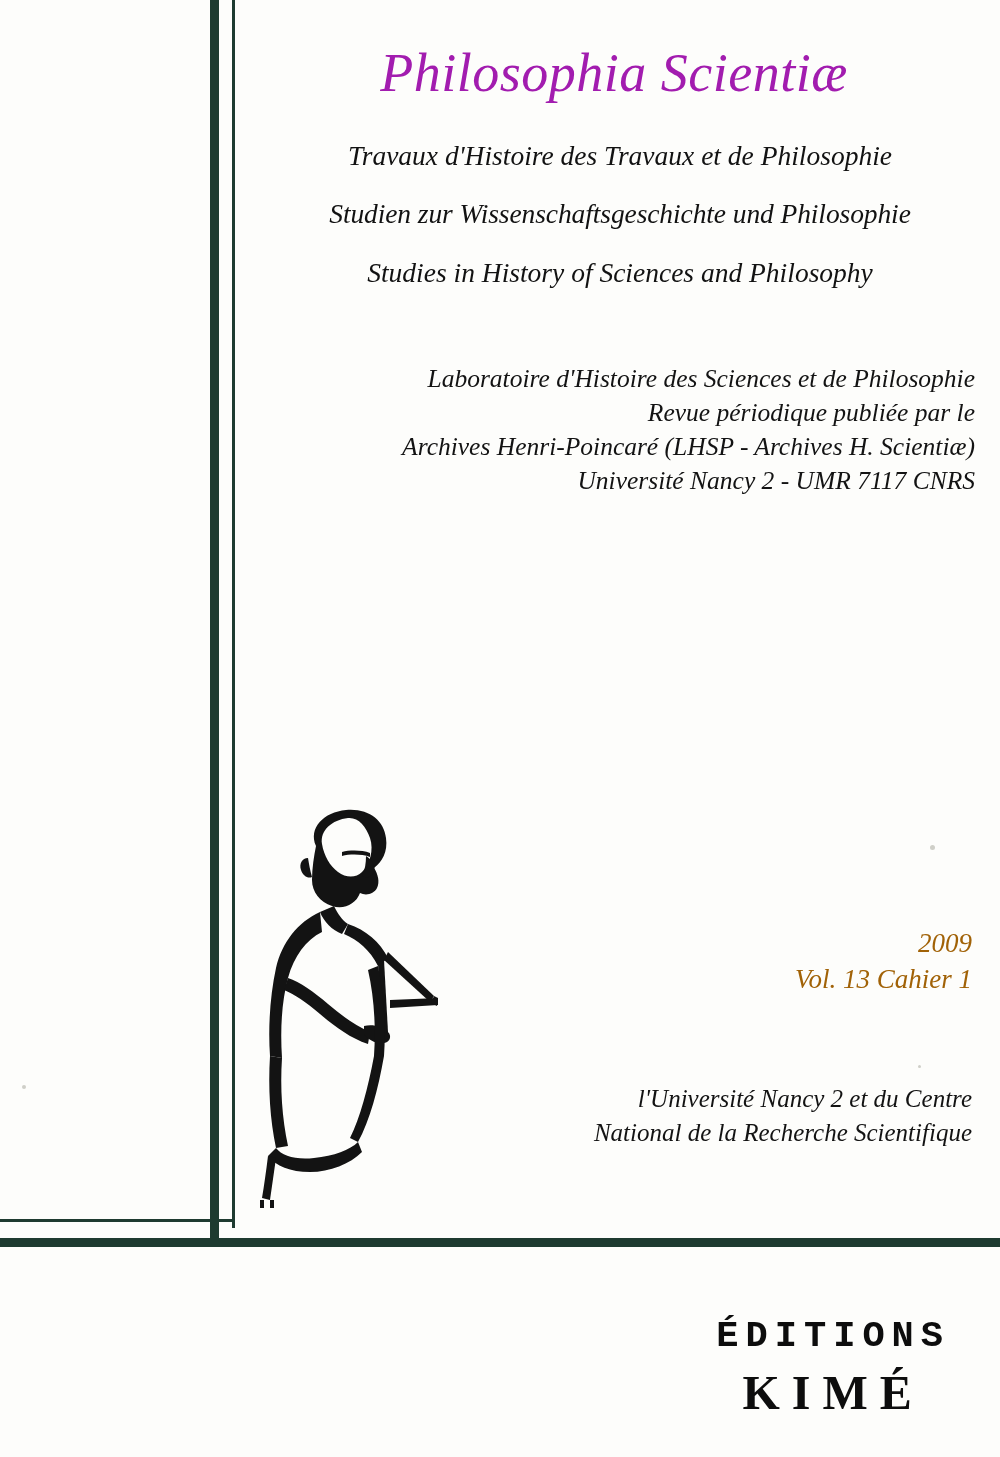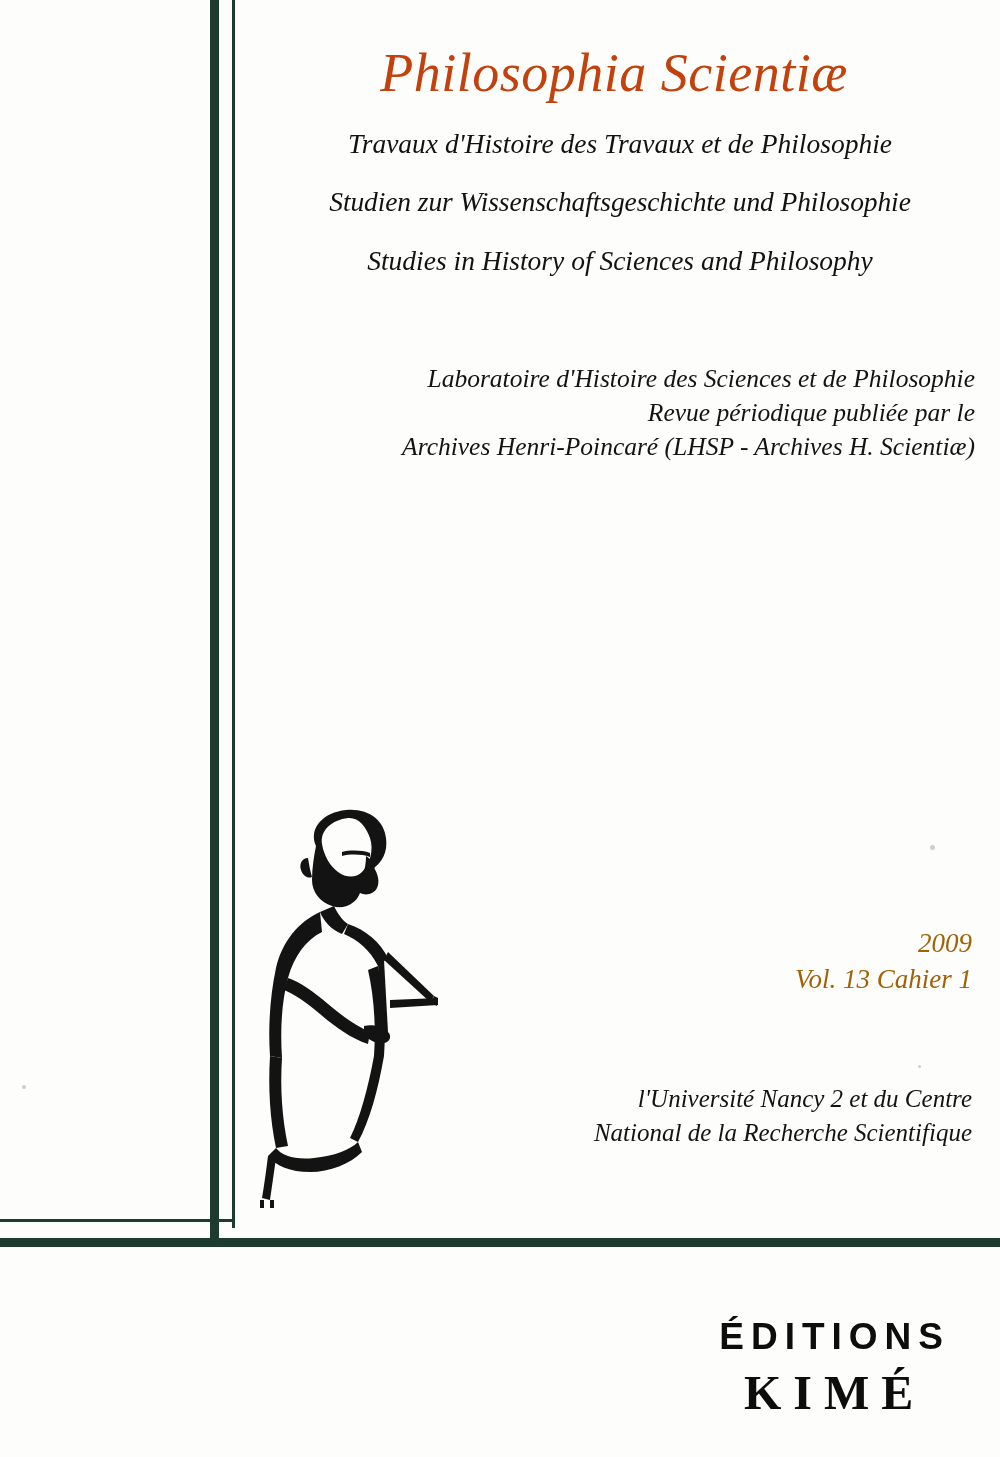--- a/index.html
+++ b/index.html
@@ -60,8 +60,8 @@
     font-style: italic;
     font-size: 54px;
     letter-spacing: 0.5px;
-    color: #c2410c;
-    margin: 0 0 28px 0;
+    color: #a21caf;
+    margin: 0 0 40px 0;
     line-height: 1.05;
     padding-left: 18px;
   }

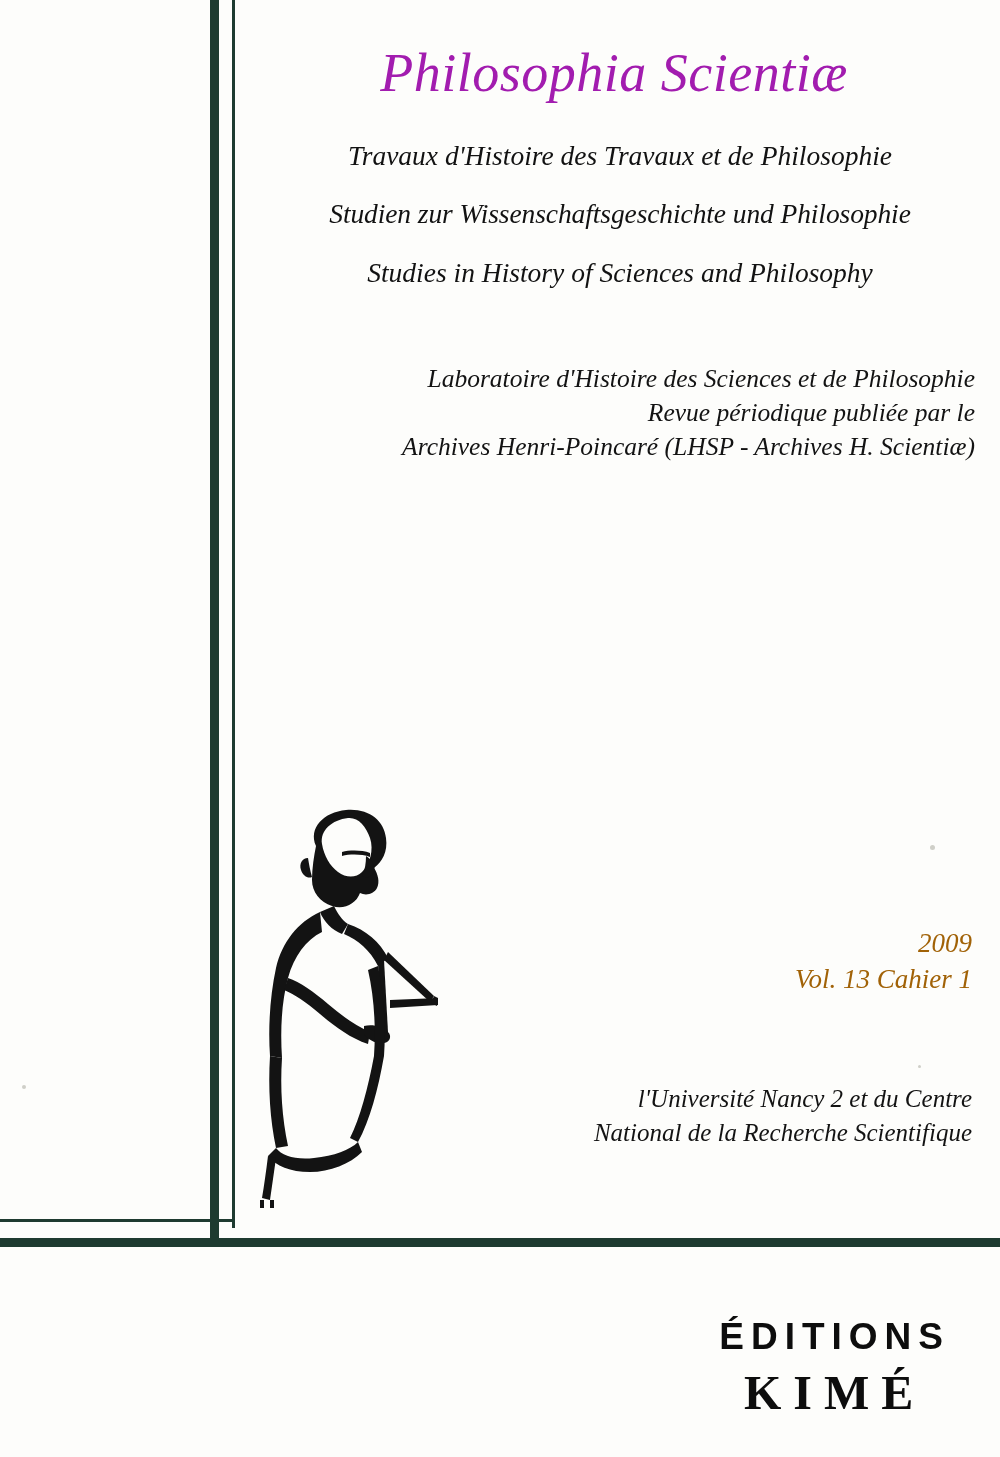--- a/index.html
+++ b/index.html
@@ -194,6 +194,7 @@
     <span class="line">Laboratoire d'Histoire des Sciences et de Philosophie</span>
     <span class="line">Revue périodique publiée par le</span>
     <span class="line">Archives Henri-Poincaré (LHSP - Archives H. Scientiæ)</span>
+    <span class="line">Université Nancy 2 - UMR 7117 CNRS</span>
   </div>
 
   <div class="illustration">

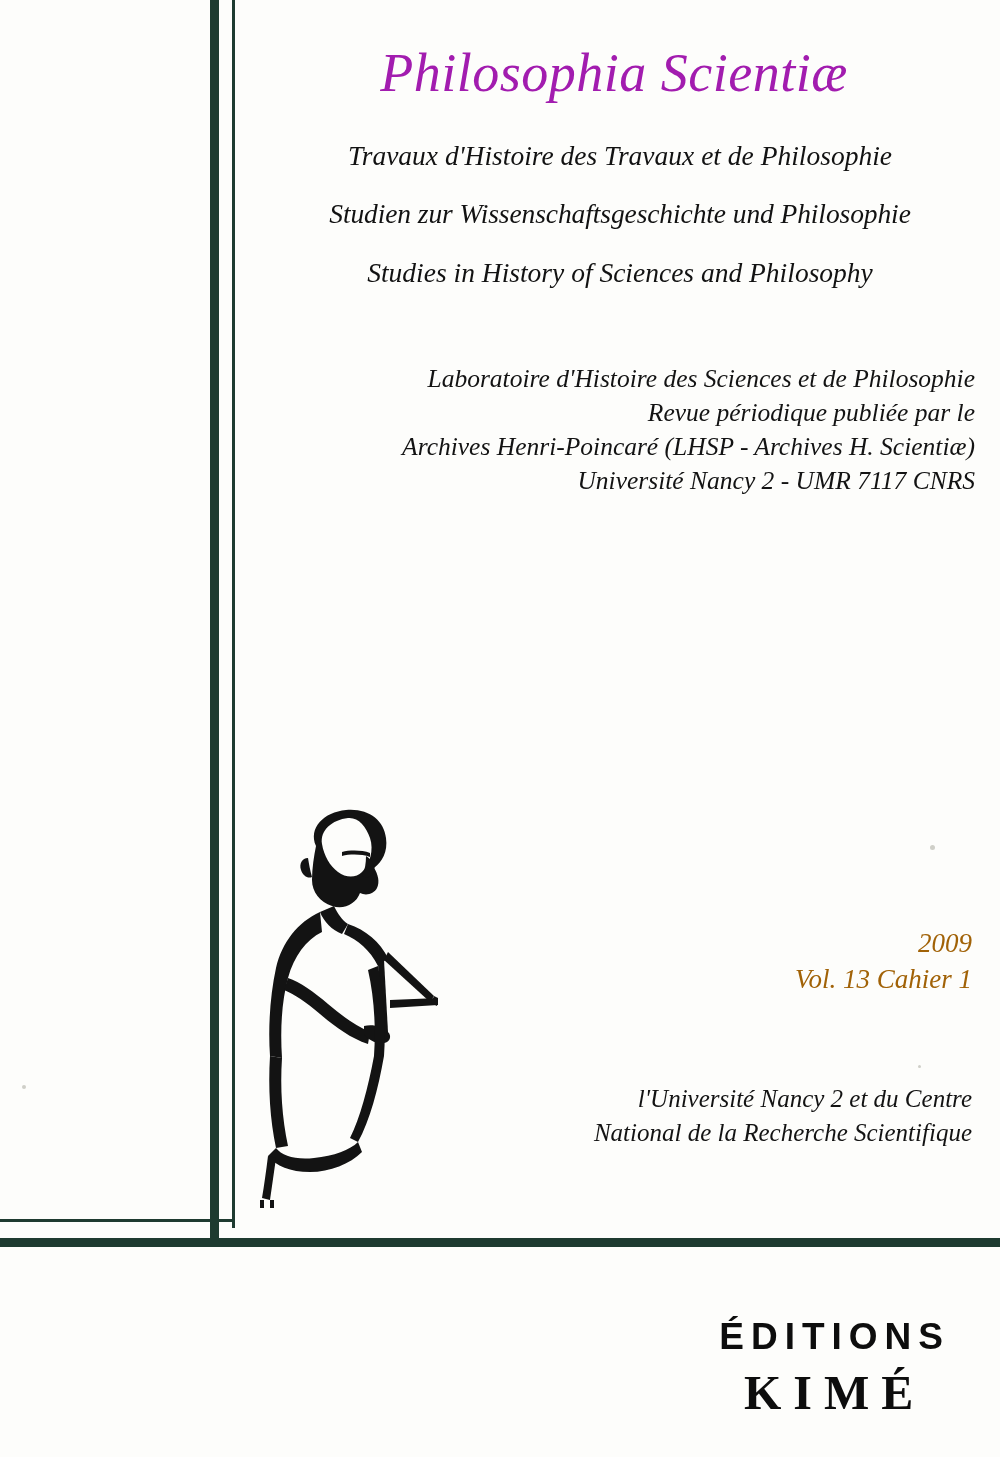--- a/index.html
+++ b/index.html
@@ -135,7 +135,7 @@
     color: #0d0d0d;
   }
   .logo-editions {
-    font-family: Liberation Sans, sans-serif;
+    font-family: Liberation Mono, monospace;
     font-size: 37px;
     font-weight: bold;
     letter-spacing: 7px;

